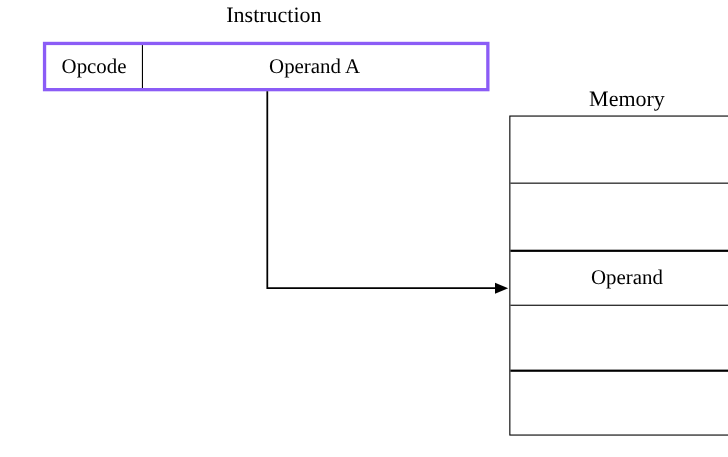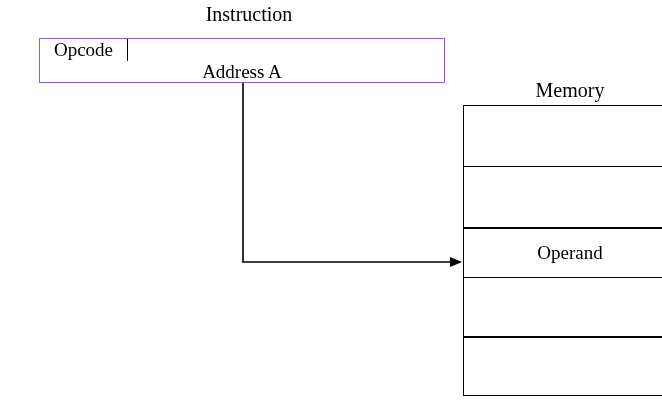--- a/index.html
+++ b/index.html
@@ -41,10 +41,9 @@
     top: 38px;
     width: 406px;
     height: 45px;
-    border: 1px solid #8b5cf6;
+    border: 3px solid #8b5cf6;
     box-sizing: border-box;
     display: flex;
-    flex-direction: column;
   }
   .instr-cell {
     height: 100%;

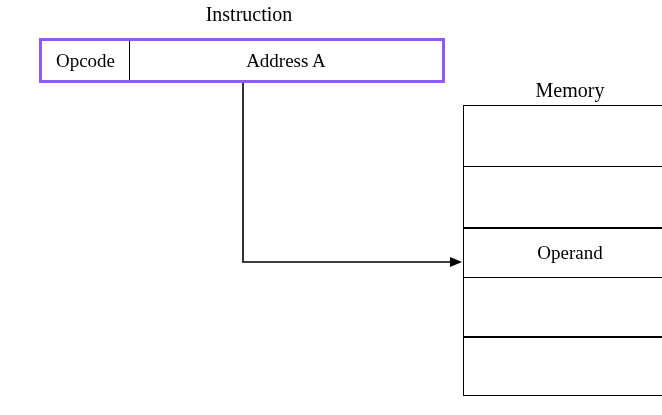--- a/index.html
+++ b/index.html
@@ -118,7 +118,7 @@
       <span>Opcode</span>
     </div>
     <div class="instr-cell" id="instr-address-cell">
-      <span>Address A</span>
+      <span>Operand A</span>
     </div>
   </div>
 

